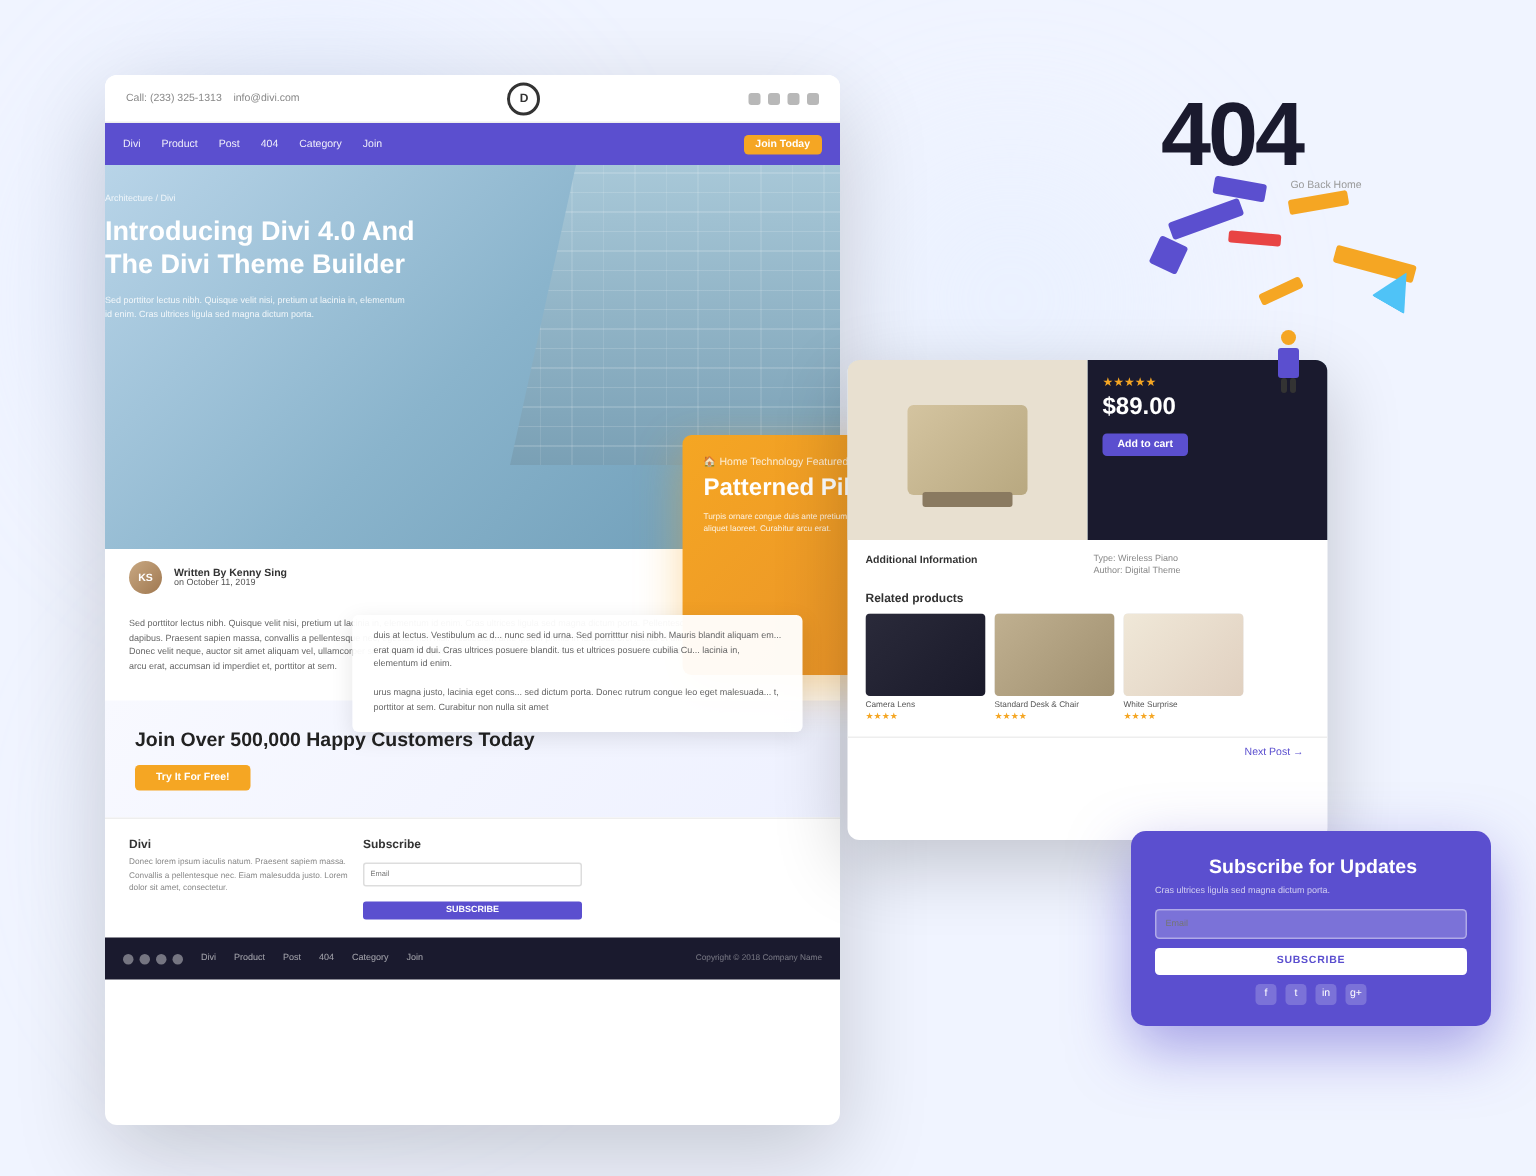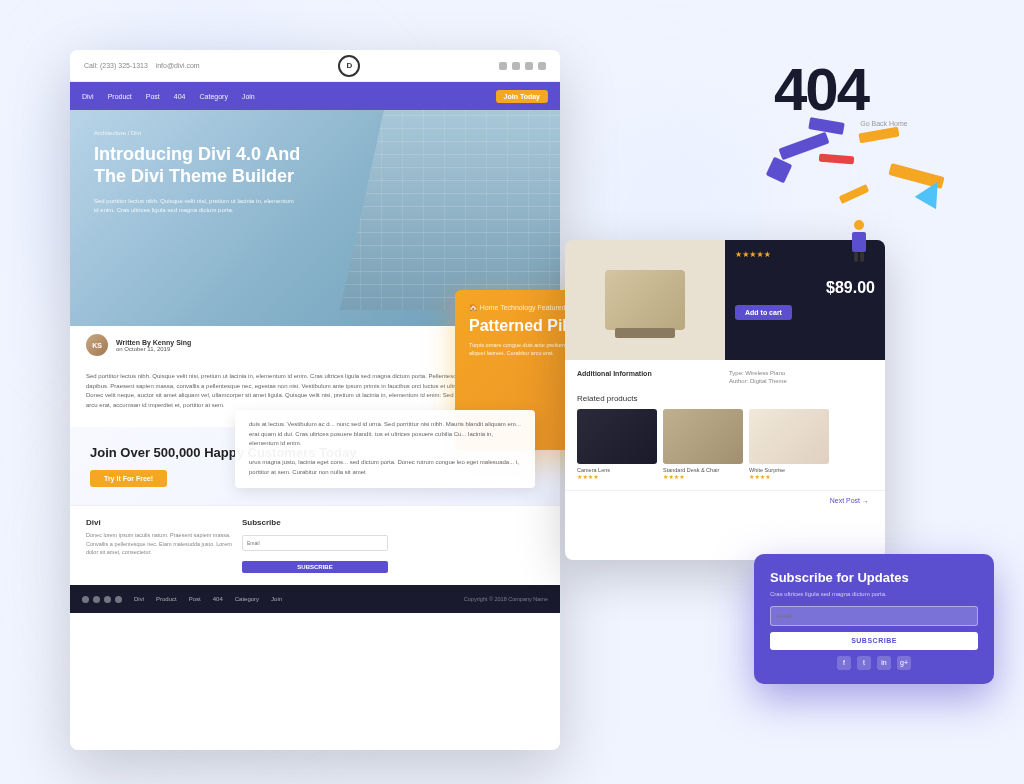--- a/index.html
+++ b/index.html
@@ -106,11 +106,11 @@
 
     
     .blog-hero {
-      height: 216px;
+      height: 256px;
       background: linear-gradient(135deg, #b8d4e8 0%, #8ab4cc 50%, #6a9ab5 100%);
       position: relative;
       overflow: hidden;
-      padding: 20px 24px;
+      padding: 20px 0;
     }
     .hero-breadcrumb {
       font-size: 6px;

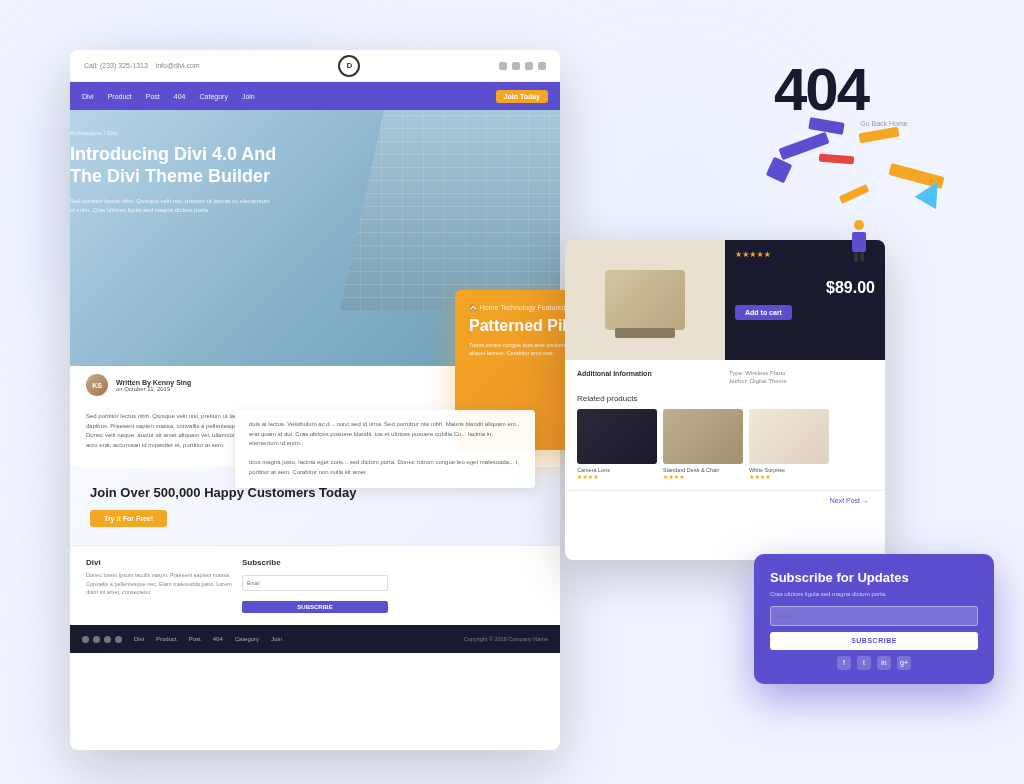--- a/index.html
+++ b/index.html
@@ -358,8 +358,7 @@
       font-size: 16px;
       font-weight: 800;
       color: #fff;
-      margin-top: 20px;
-      text-align: right;
+      margin-top: 4px;
     }
     .woo-add-btn {
       margin-top: 8px;

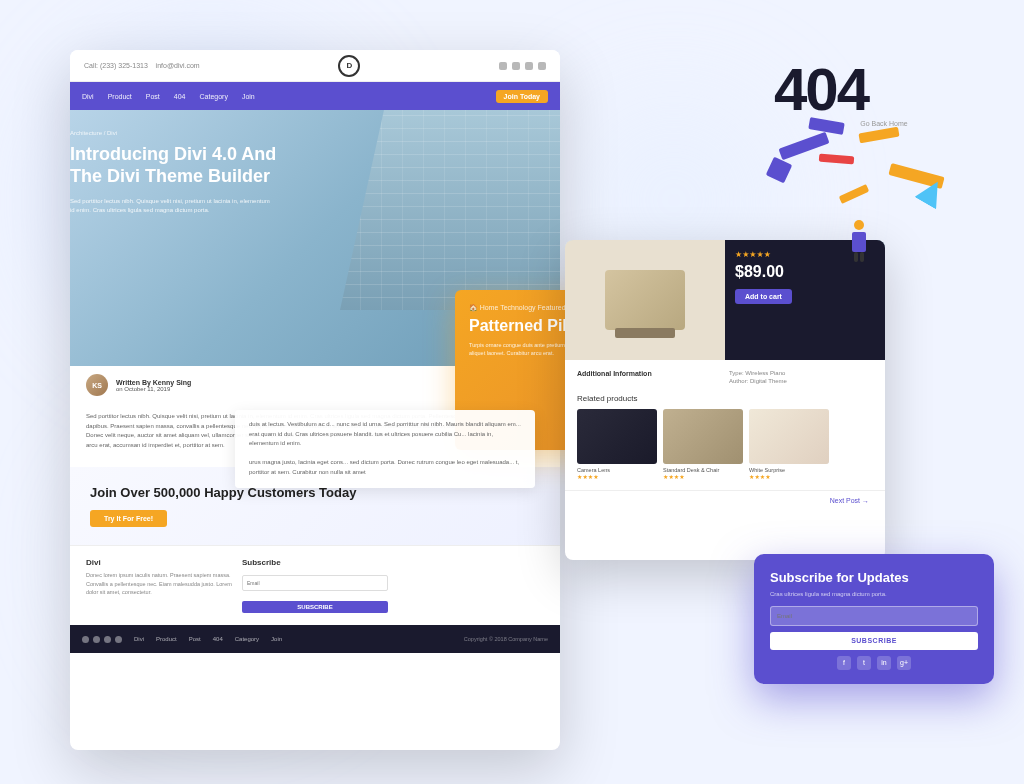--- a/index.html
+++ b/index.html
@@ -388,7 +388,7 @@
     }
     .woo-related-title {
       font-size: 8px;
-      font-weight: 400;
+      font-weight: 700;
       color: #333;
       margin-bottom: 6px;
     }

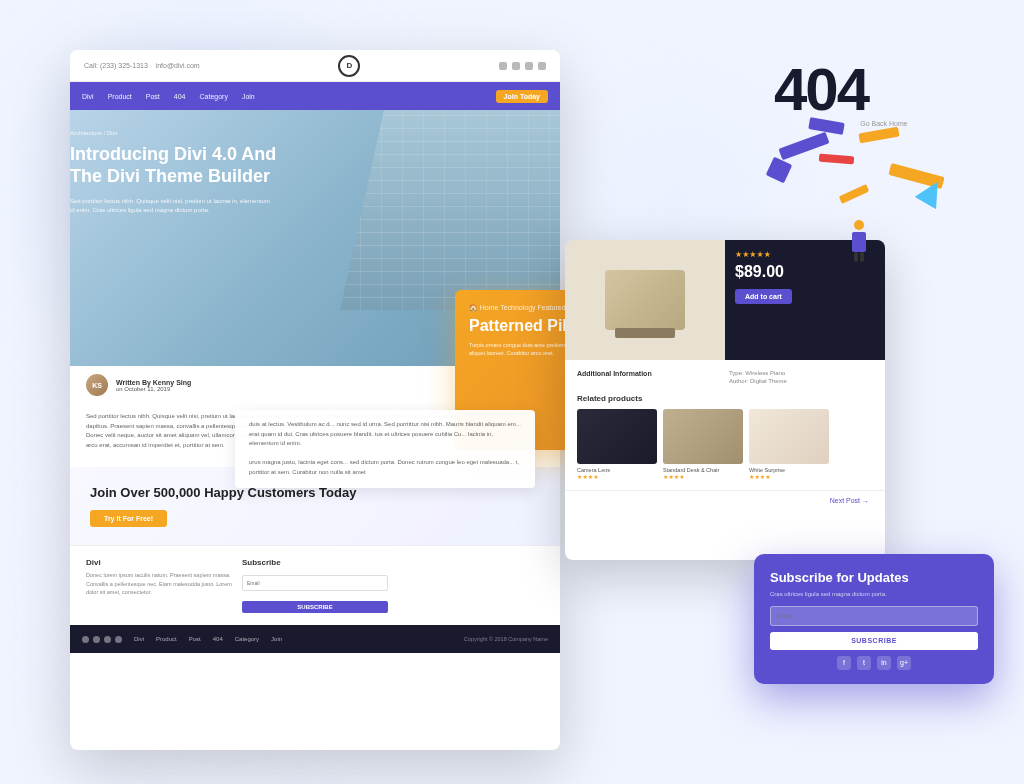--- a/index.html
+++ b/index.html
@@ -485,6 +485,7 @@
       font-weight: 800;
       color: #fff;
       line-height: 1.2;
+      margin-left: 36px;
     }
     .sub-desc {
       font-size: 6px;

